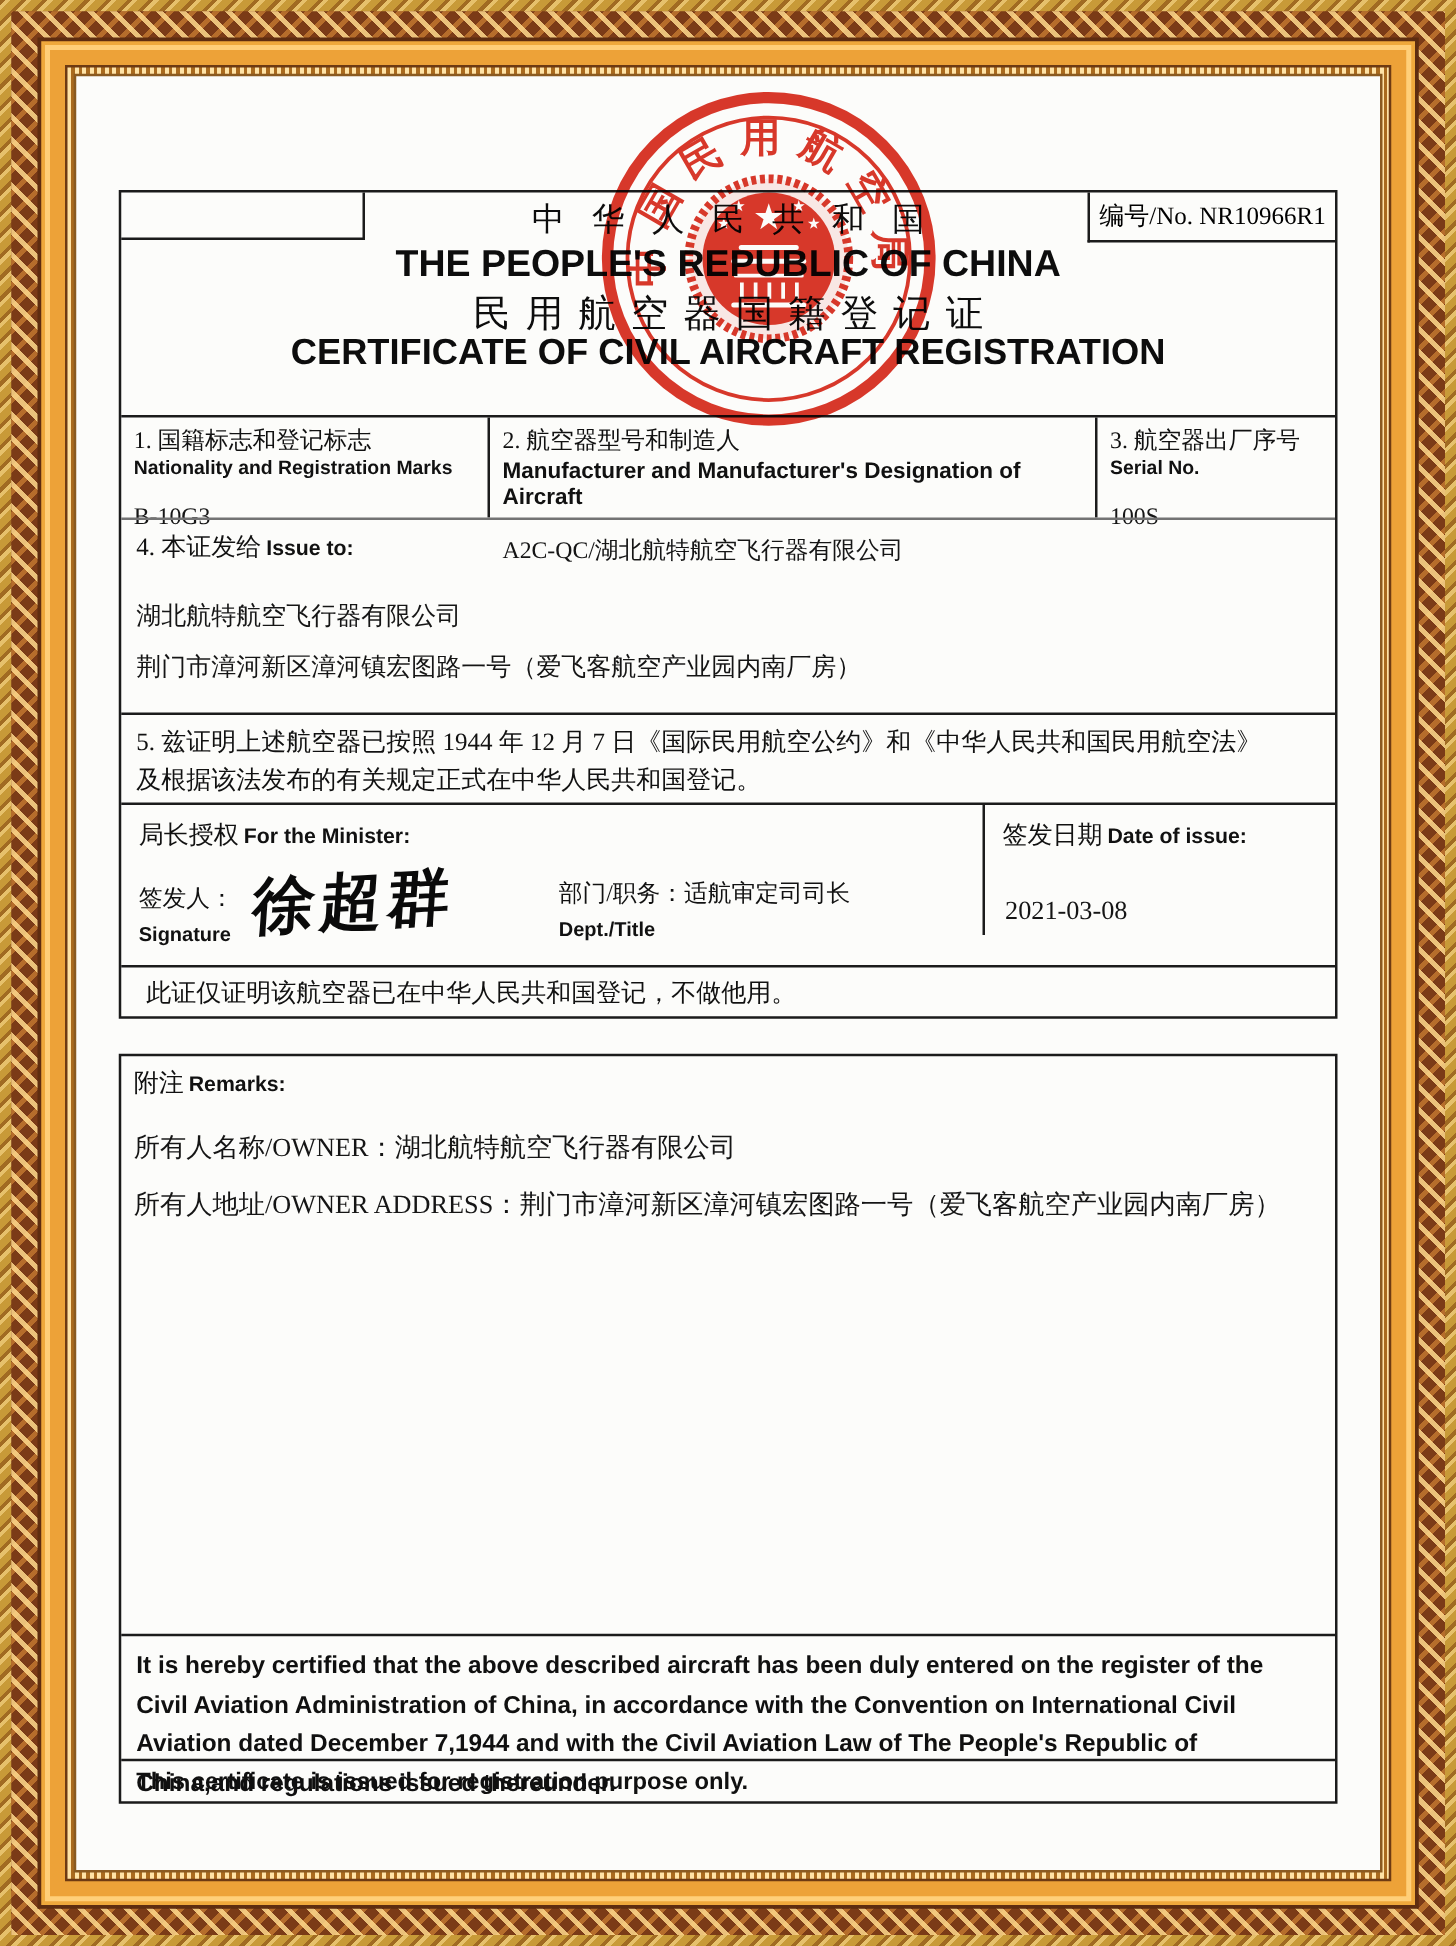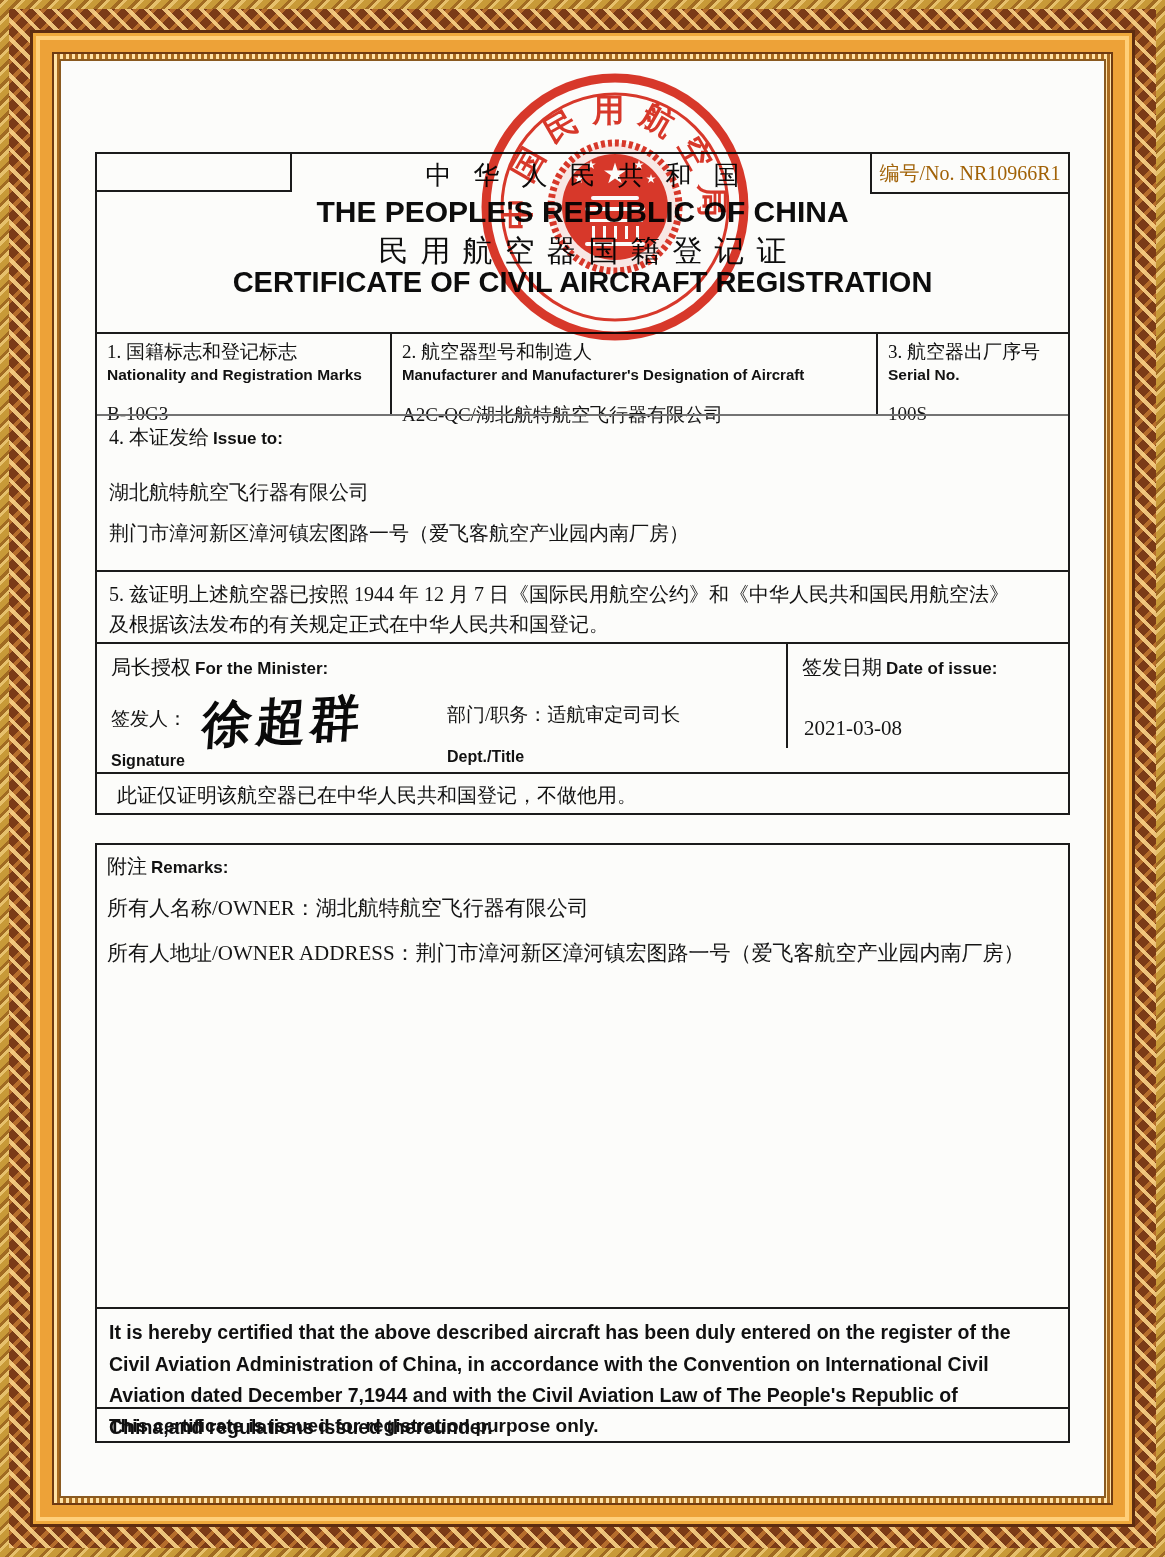--- a/index.html
+++ b/index.html
@@ -31,7 +31,7 @@
 
   .blankBox{position:absolute;left:0;top:0;width:195px;height:38px;border-right:2px solid #1b1b1b;border-bottom:2px solid #1b1b1b;}
   .serialBox{position:absolute;right:0;top:0;width:198px;height:40px;border-left:2px solid #1b1b1b;border-bottom:2px solid #1b1b1b;
-             font-size:20px;line-height:38px;text-align:center;color:#a16207;}
+             font-size:20px;line-height:38px;text-align:center;color:#000000;}
 
   .titleWrap{position:absolute;left:0;right:0;top:0;text-align:center;color:#0d0d0d;}
   .tZhTop{position:absolute;left:0;right:0;top:4px;font-size:26px;letter-spacing:22px;padding-left:22px;}

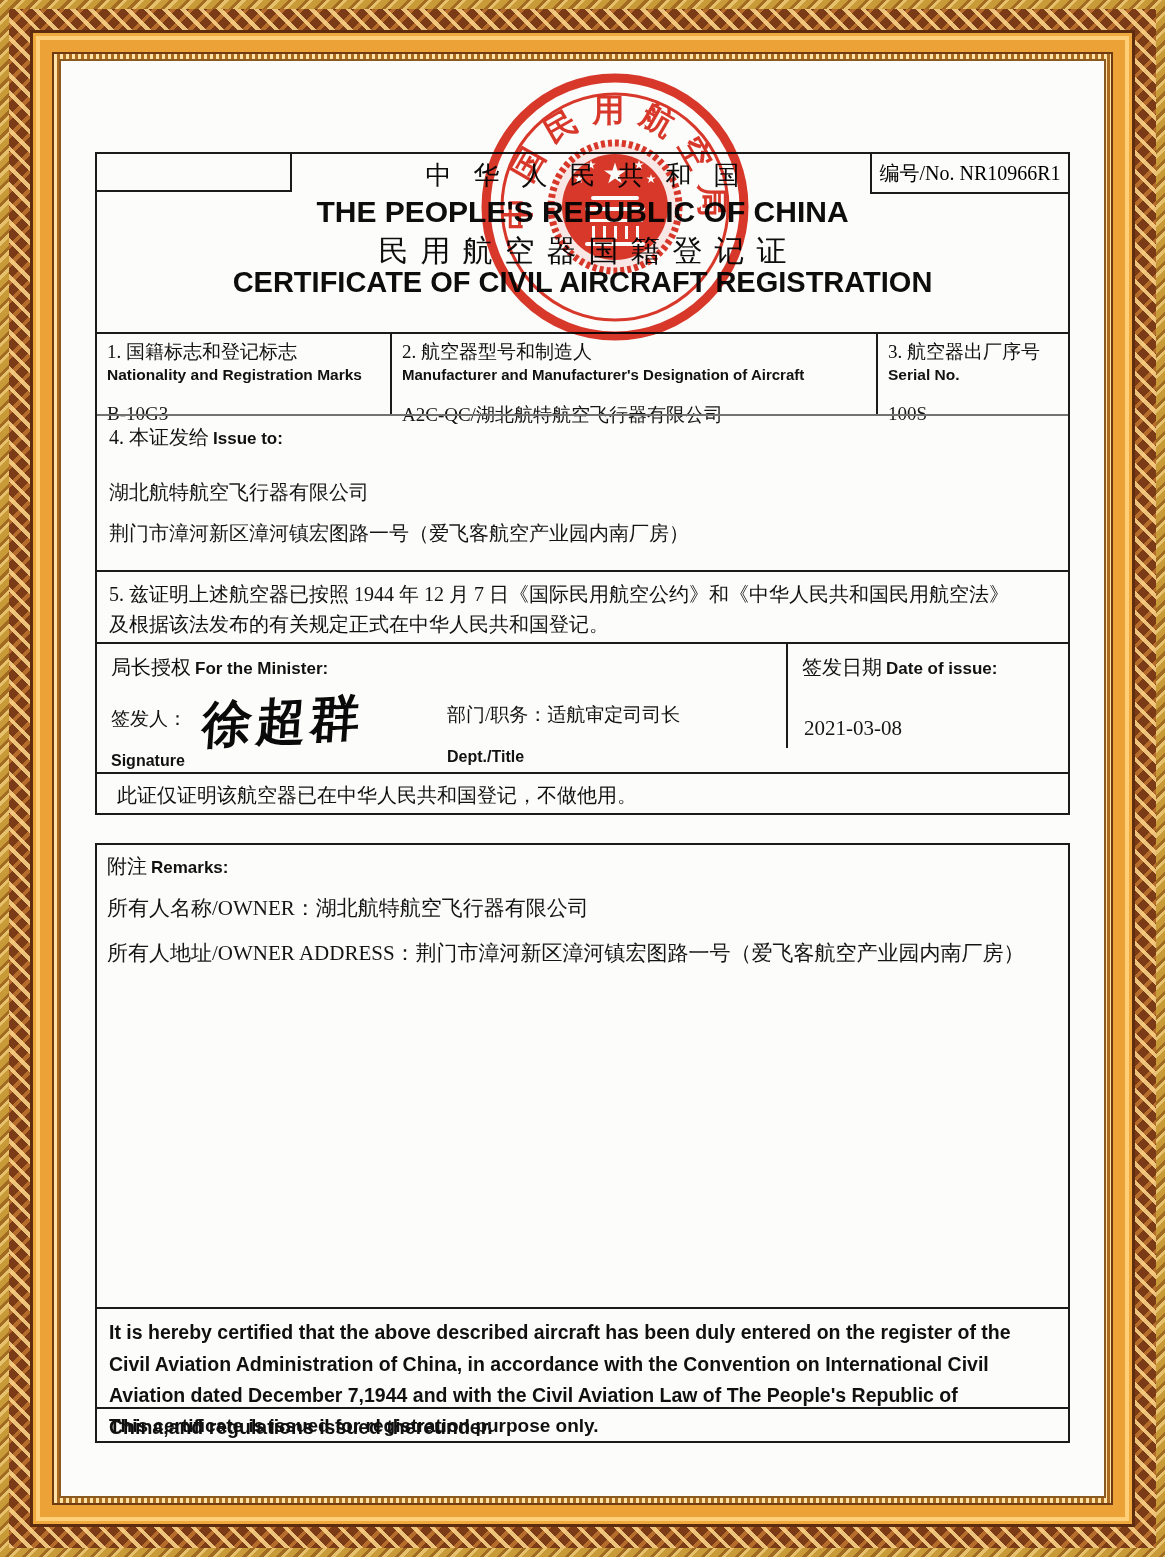--- a/index.html
+++ b/index.html
@@ -46,7 +46,7 @@
   .c3{width:190px;}
   .lblZh{font-size:19px;color:#111;}
   .lblEn{font-size:15.5px;font-weight:bold;font-family:"Liberation Sans","DejaVu Sans",sans-serif;color:#111;margin-top:1px;}
-  .lblEnSm{font-size:15px;}
+  .lblEnSm{font-size:18px;}
   .val{font-size:19px;color:#151515;margin-top:19px;}
 
   .rowA3{position:absolute;left:0;right:0;top:260px;height:156px;border-top:2px solid #737373;padding:8px 12px;}

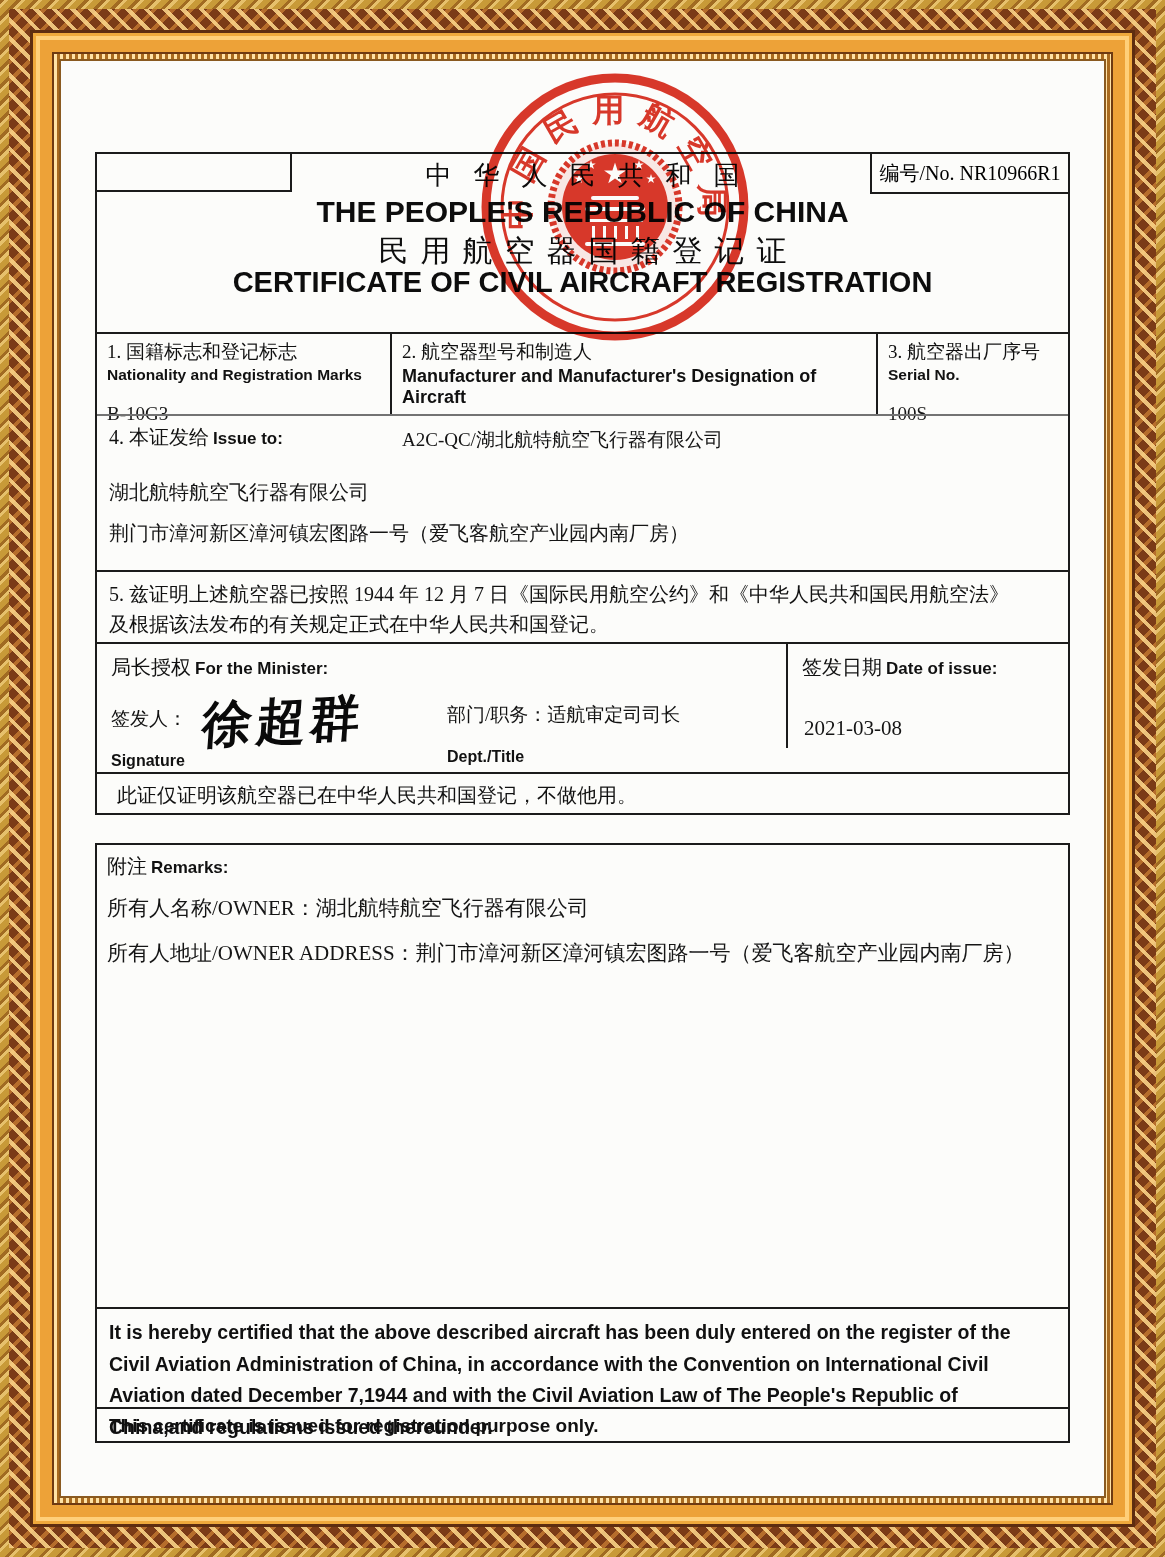--- a/index.html
+++ b/index.html
@@ -63,7 +63,7 @@
   .dateCell{width:280px;position:relative;padding:10px 14px;}
   .signerBlock{position:absolute;left:14px;top:62px;}
   .sigZh{font-size:19px;color:#111;}
-  .sigEn{font-size:16px;font-weight:bold;font-family:"Liberation Sans","DejaVu Sans",sans-serif;color:#111;margin-top:20px;}
+  .sigEn{font-size:16px;font-weight:bold;font-family:"Liberation Sans","DejaVu Sans",sans-serif;color:#111;margin-top:8px;}
   .signature{position:absolute;left:105px;top:44px;font-size:50px;font-weight:bold;color:#0a0a0a;
              font-family:"DejaVu Serif","Liberation Serif",serif;transform:rotate(-3deg) skewX(-7deg);letter-spacing:4px;white-space:nowrap;}
   .deptBlock{position:absolute;left:350px;top:58px;}

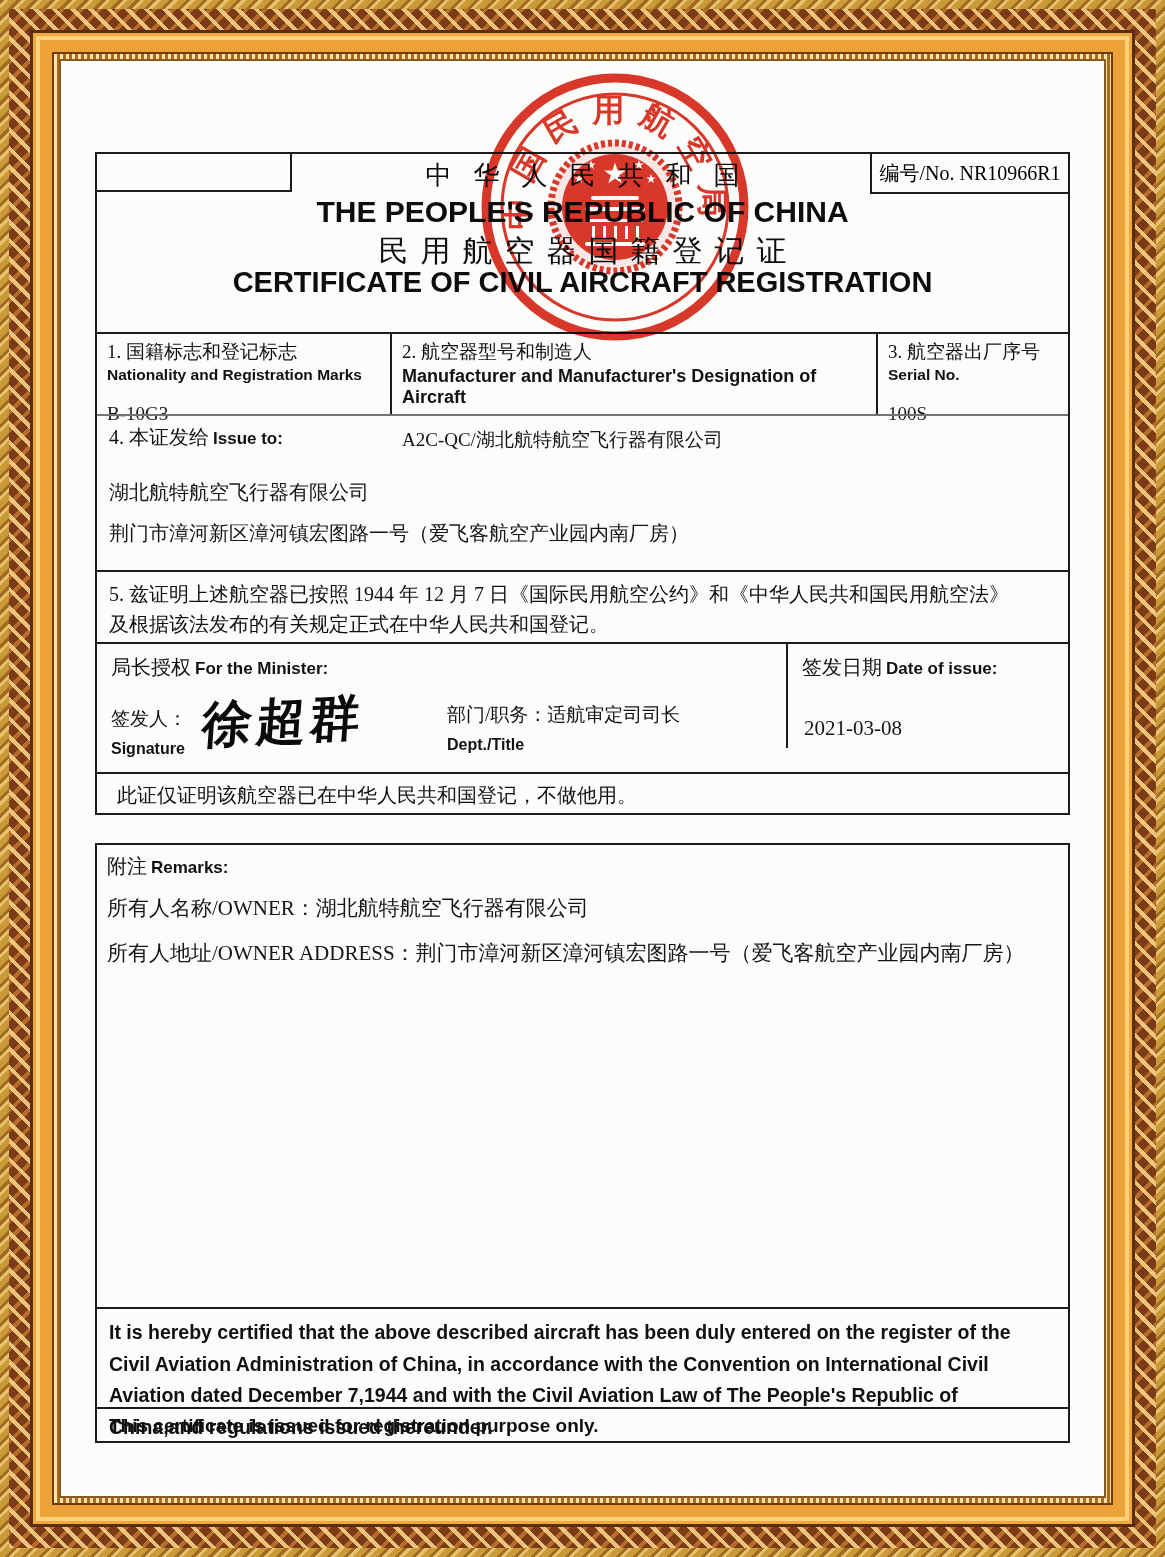--- a/index.html
+++ b/index.html
@@ -71,7 +71,7 @@
 
   .remarksBody{position:absolute;left:0;right:0;top:0;height:462px;padding:6px 10px;}
   .remLine1{margin-top:2px;}
-  .remOwner{font-size:21px;color:#151515;margin-top:14px;}
+  .remOwner{font-size:21px;color:#151515;margin-top:24px;}
   .remAddr{font-size:21px;color:#151515;margin-top:12px;line-height:1.9;}
   .engPara{position:absolute;left:0;right:0;top:462px;height:81px;border-top:2px solid #1b1b1b;padding:8px 12px;
            font-size:19.5px;font-weight:bold;font-family:"Liberation Sans","DejaVu Sans",sans-serif;color:#101010;line-height:1.62;}

